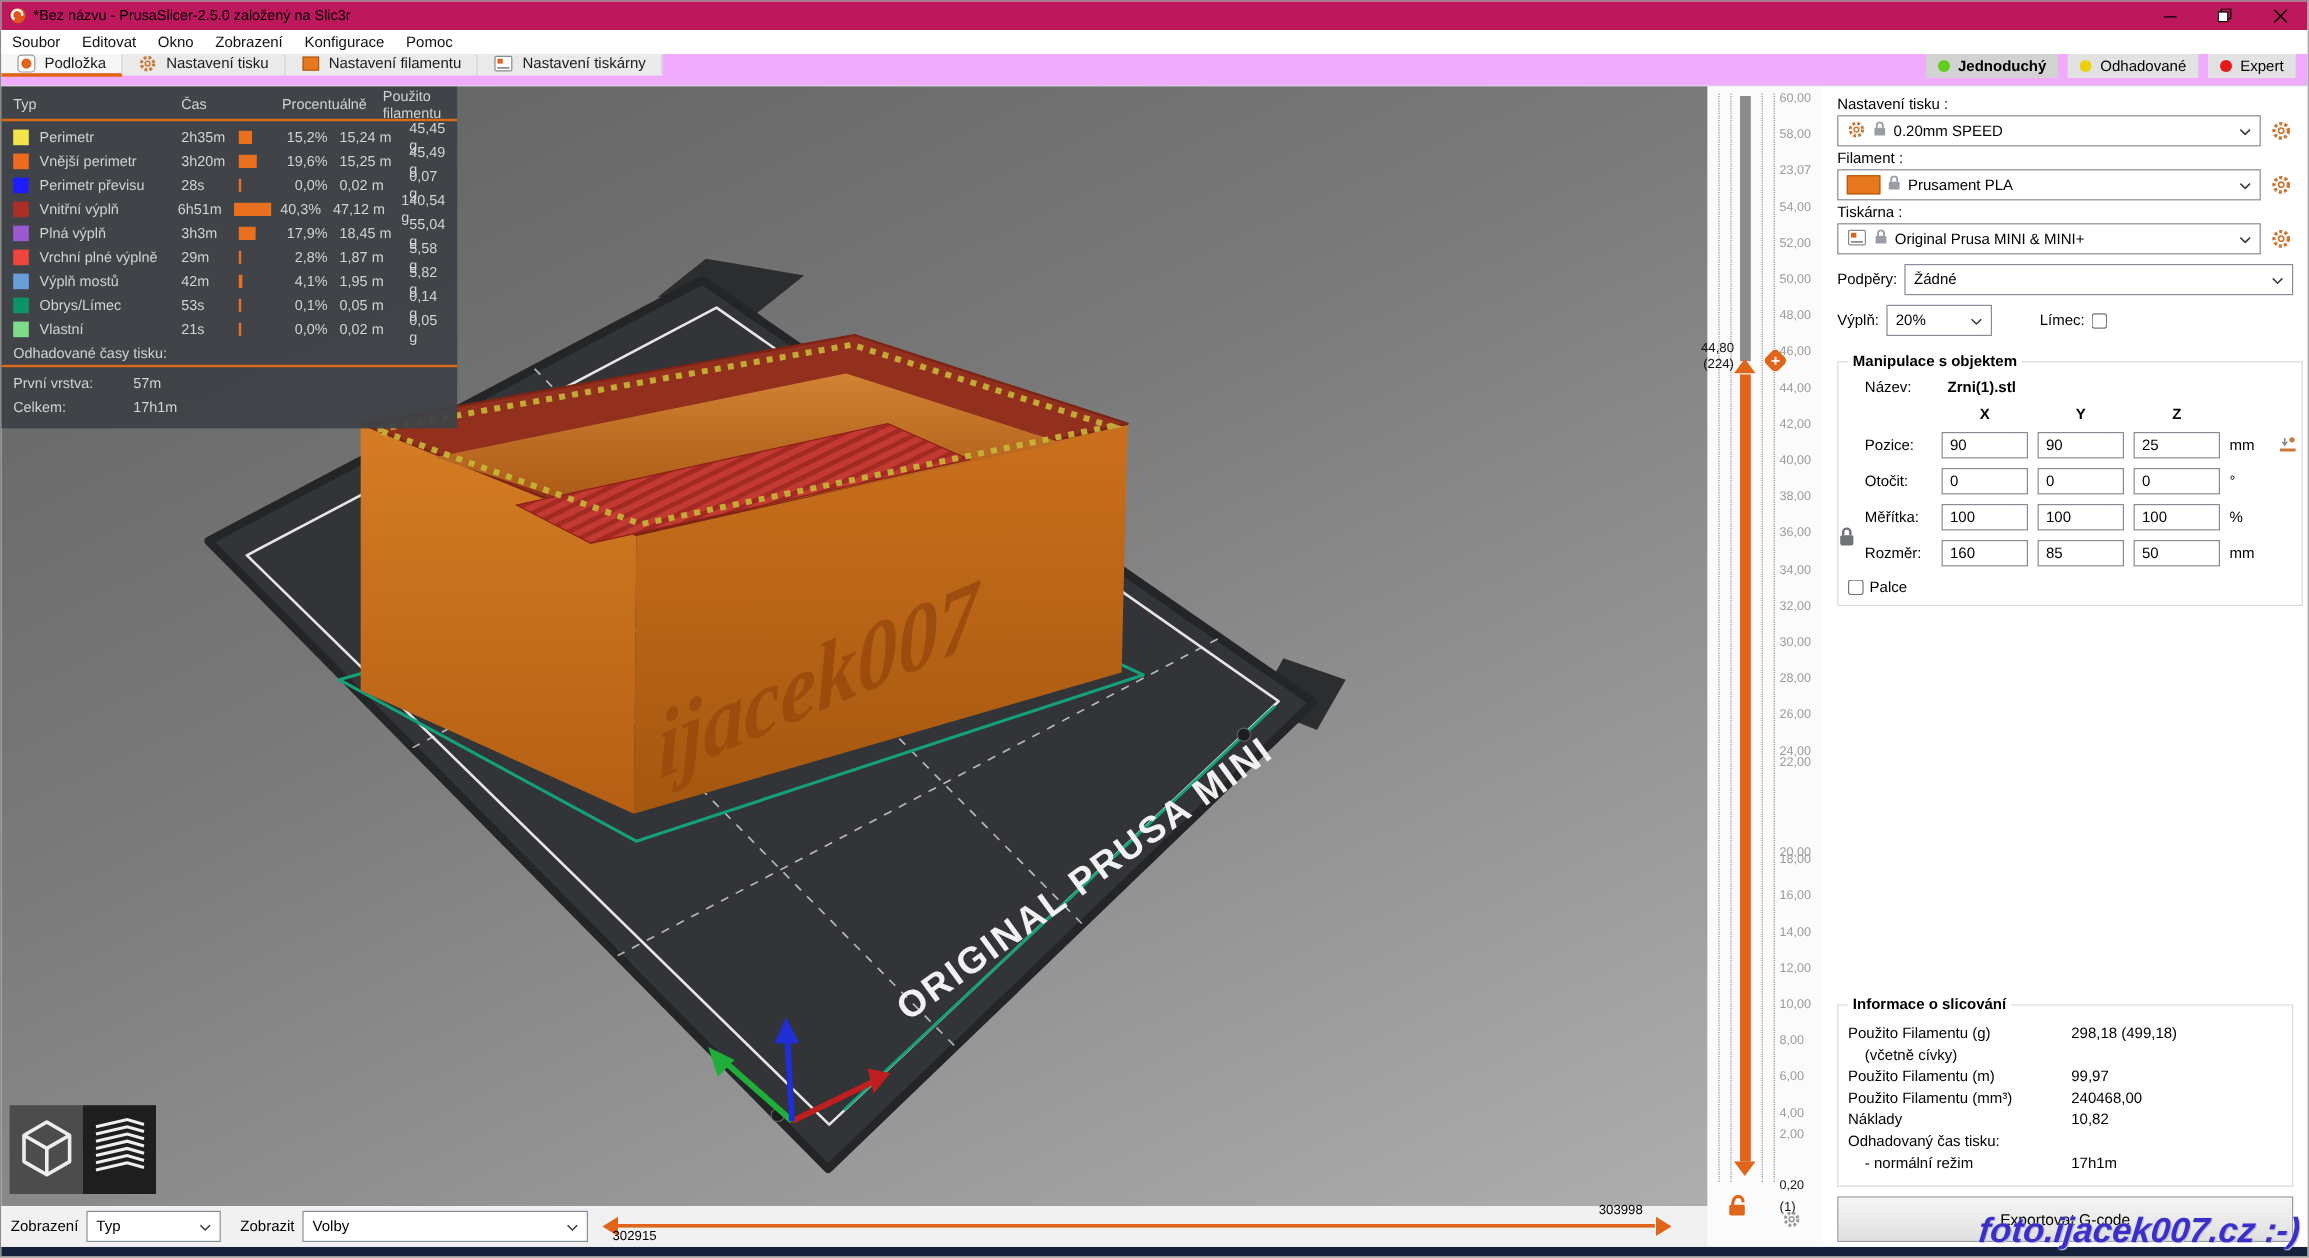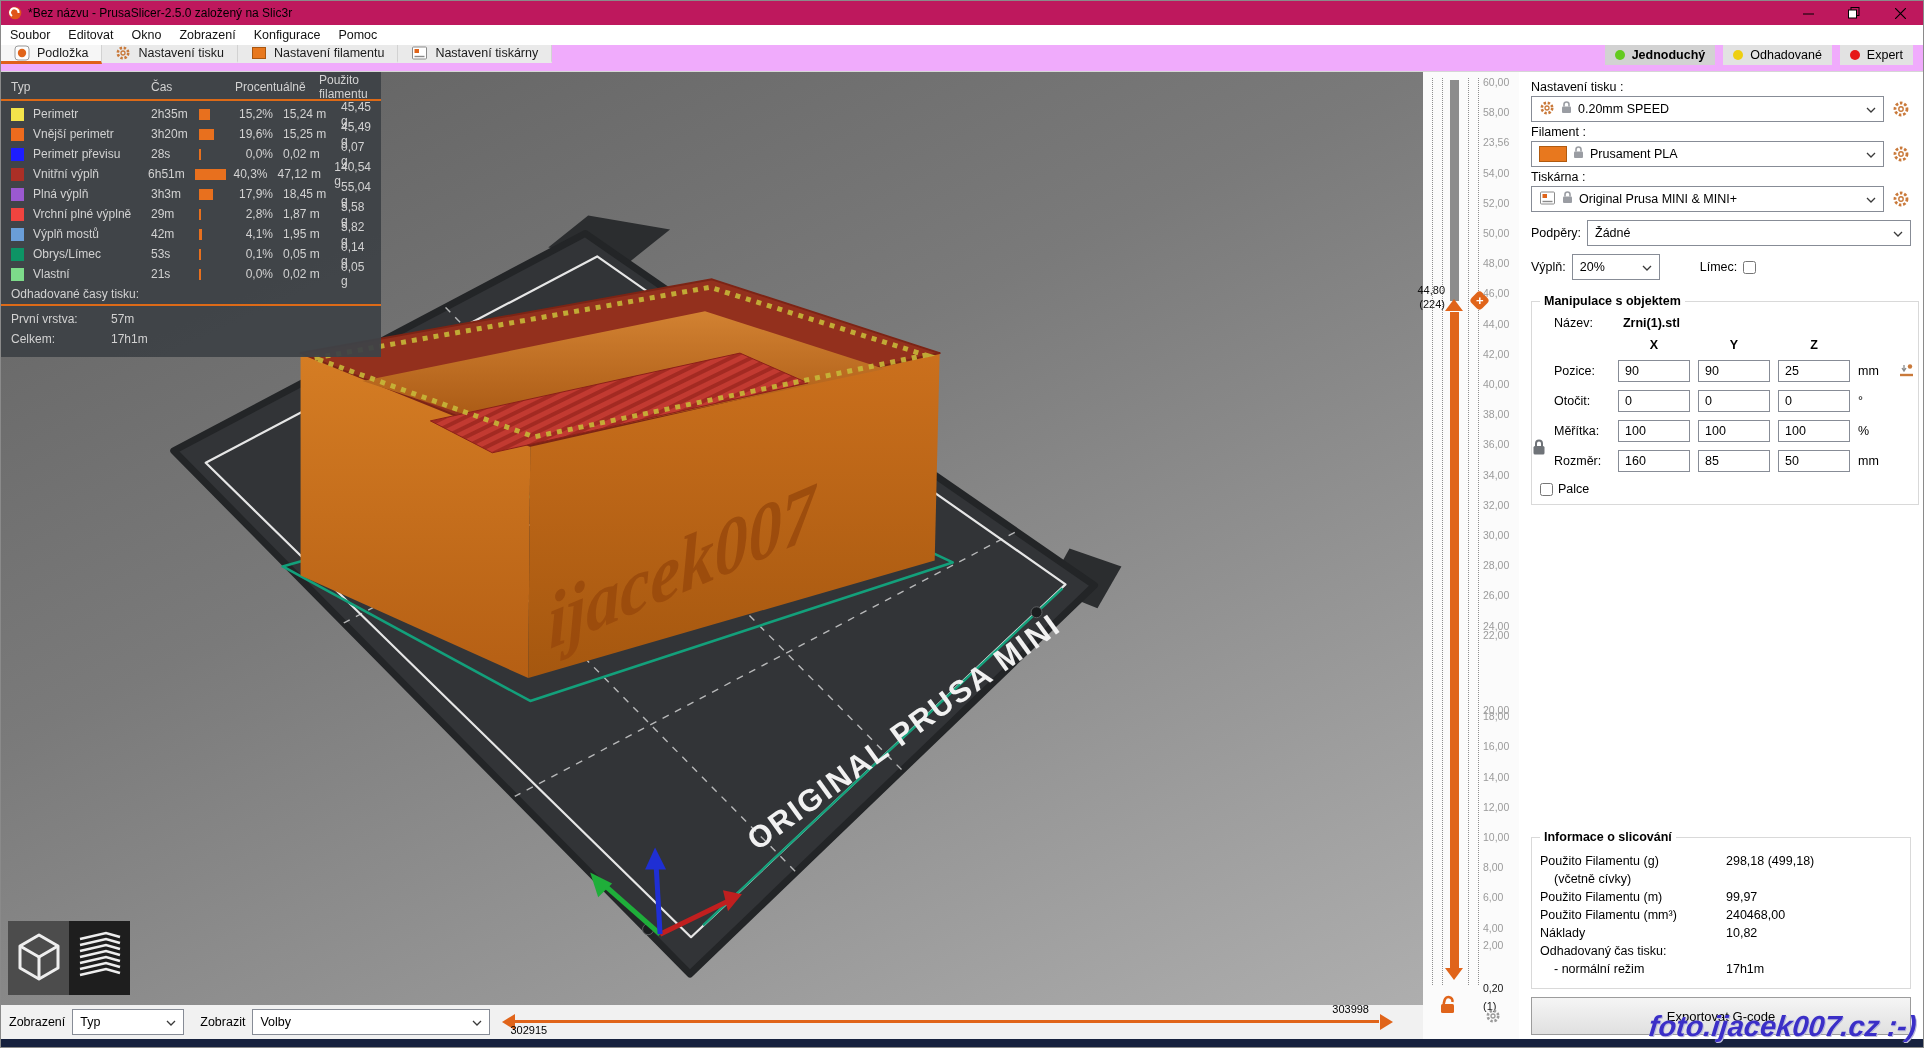--- a/index.html
+++ b/index.html
@@ -497,7 +497,7 @@
       <div id="tick-labels">
           <span class="tick-label" style="top: 4px;">60,00</span>
           <span class="tick-label" style="top: 34.2px;">58,00</span>
-          <span class="tick-label" style="top: 64.4px;">23,56</span>
+          <span class="tick-label" style="top: 64.4px;">23,07</span>
           <span class="tick-label" style="top: 94.6px;">54,00</span>
           <span class="tick-label" style="top: 124.8px;">52,00</span>
           <span class="tick-label" style="top: 155px;">50,00</span>

